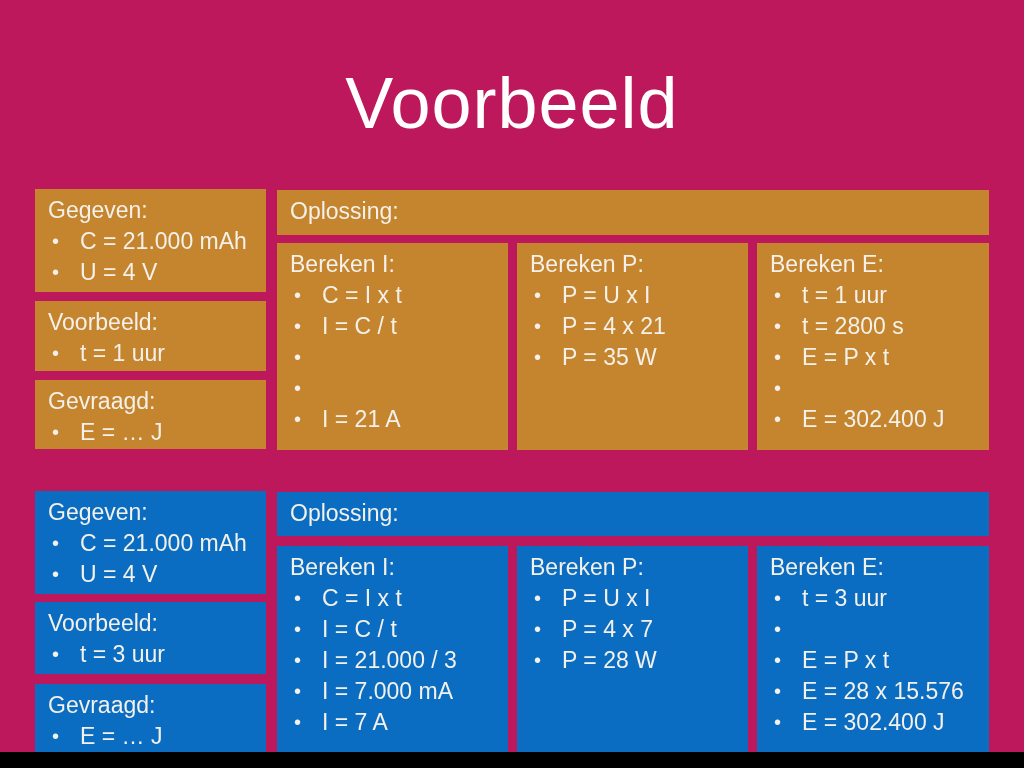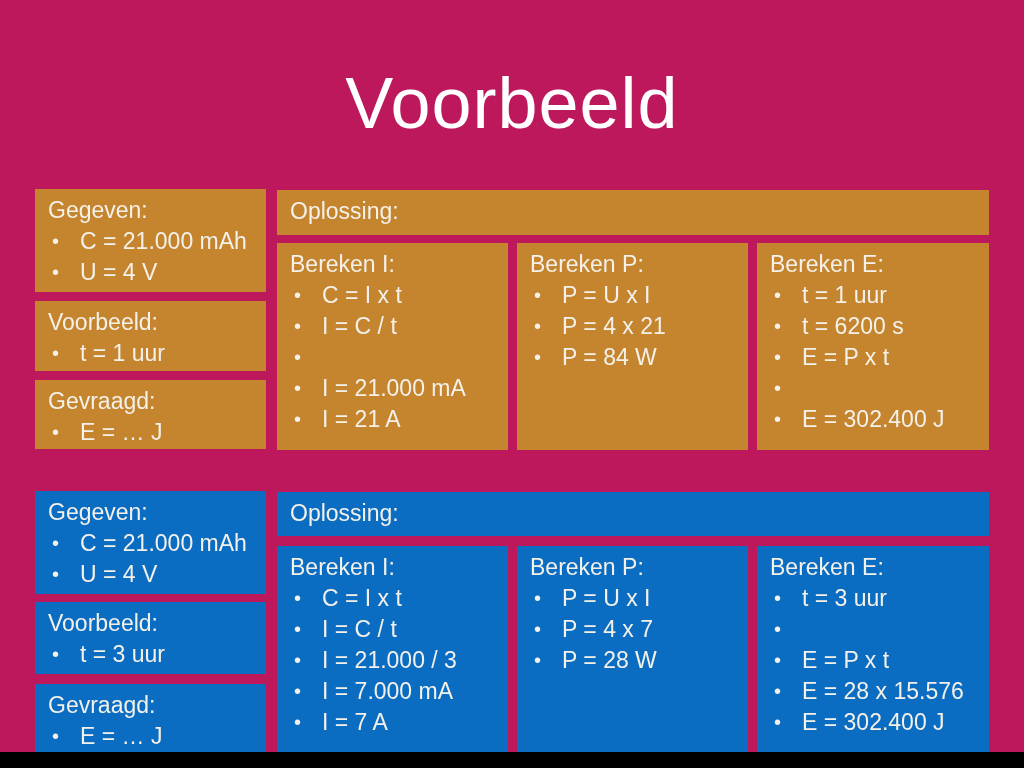--- a/index.html
+++ b/index.html
@@ -151,7 +151,7 @@
     </div>
     <div class="bline">
       <span class="bullet">•</span>
-      <span>t = 6200 s</span>
+      <span>t = 2800 s</span>
     </div>
     <div class="bline">
       <span class="bullet">•</span>

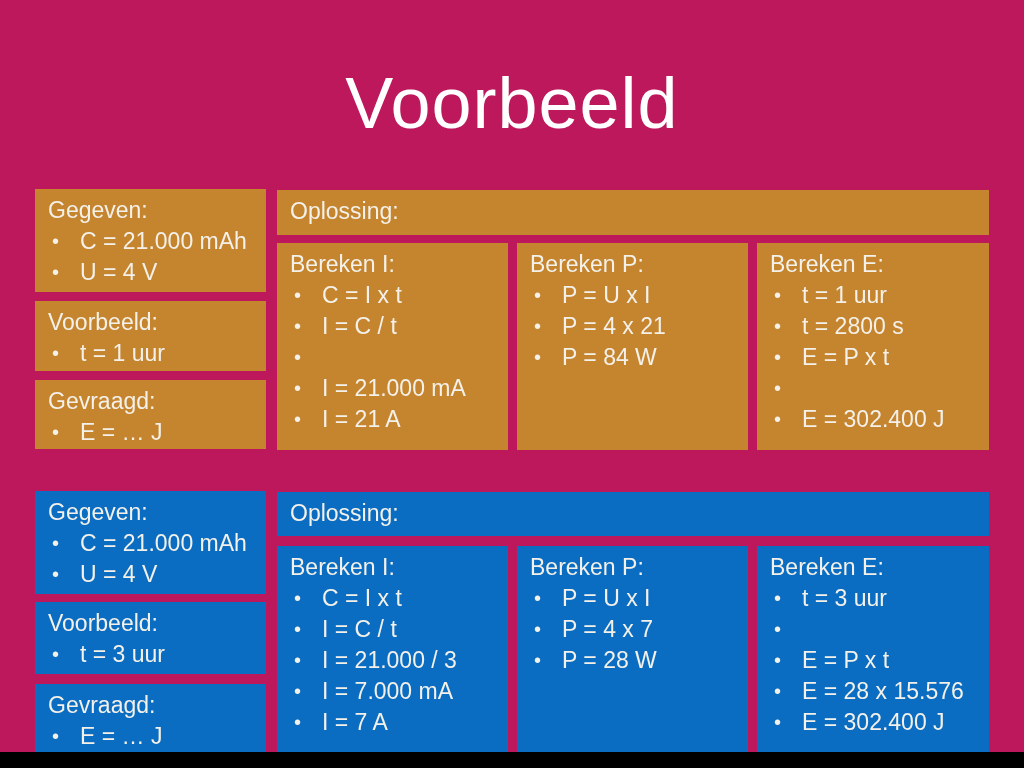--- a/index.html
+++ b/index.html
@@ -139,7 +139,7 @@
     </div>
     <div class="bline">
       <span class="bullet">•</span>
-      <span>P = 84 W</span>
+      <span>P = 35 W</span>
     </div>
   </div>
 

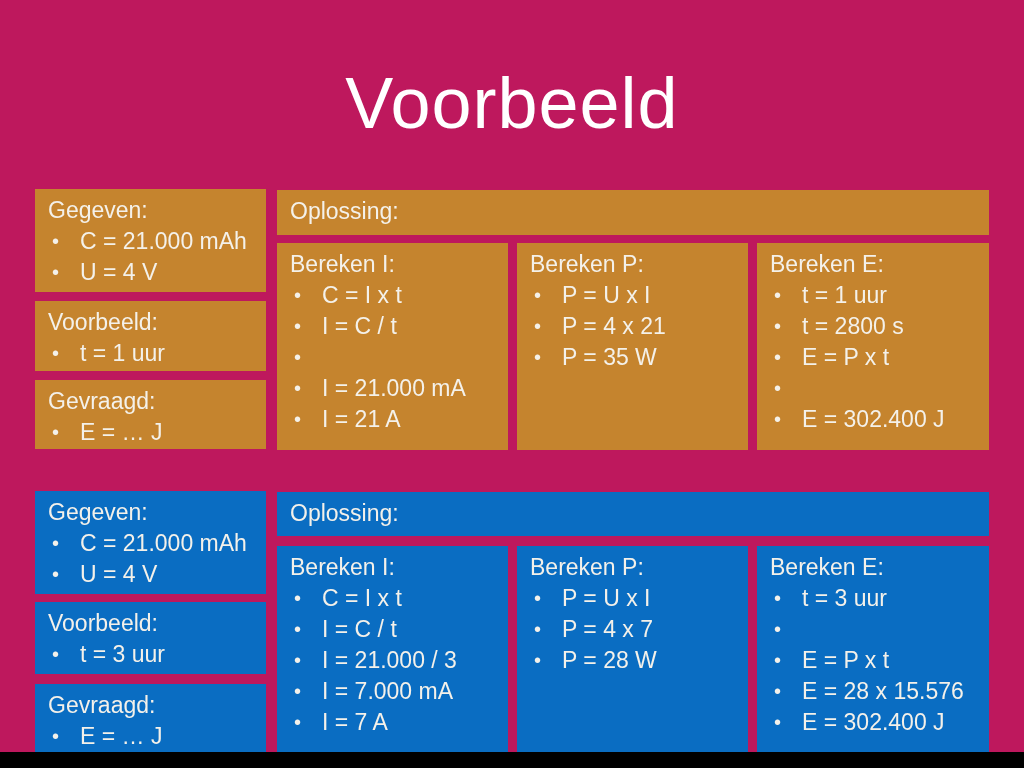--- a/index.html
+++ b/index.html
@@ -119,7 +119,6 @@
     </div>
     <div class="bline">
       <span class="bullet">•</span>
-      <span>I = 21.000 mA</span>
     </div>
     <div class="bline">
       <span class="bullet">•</span>

